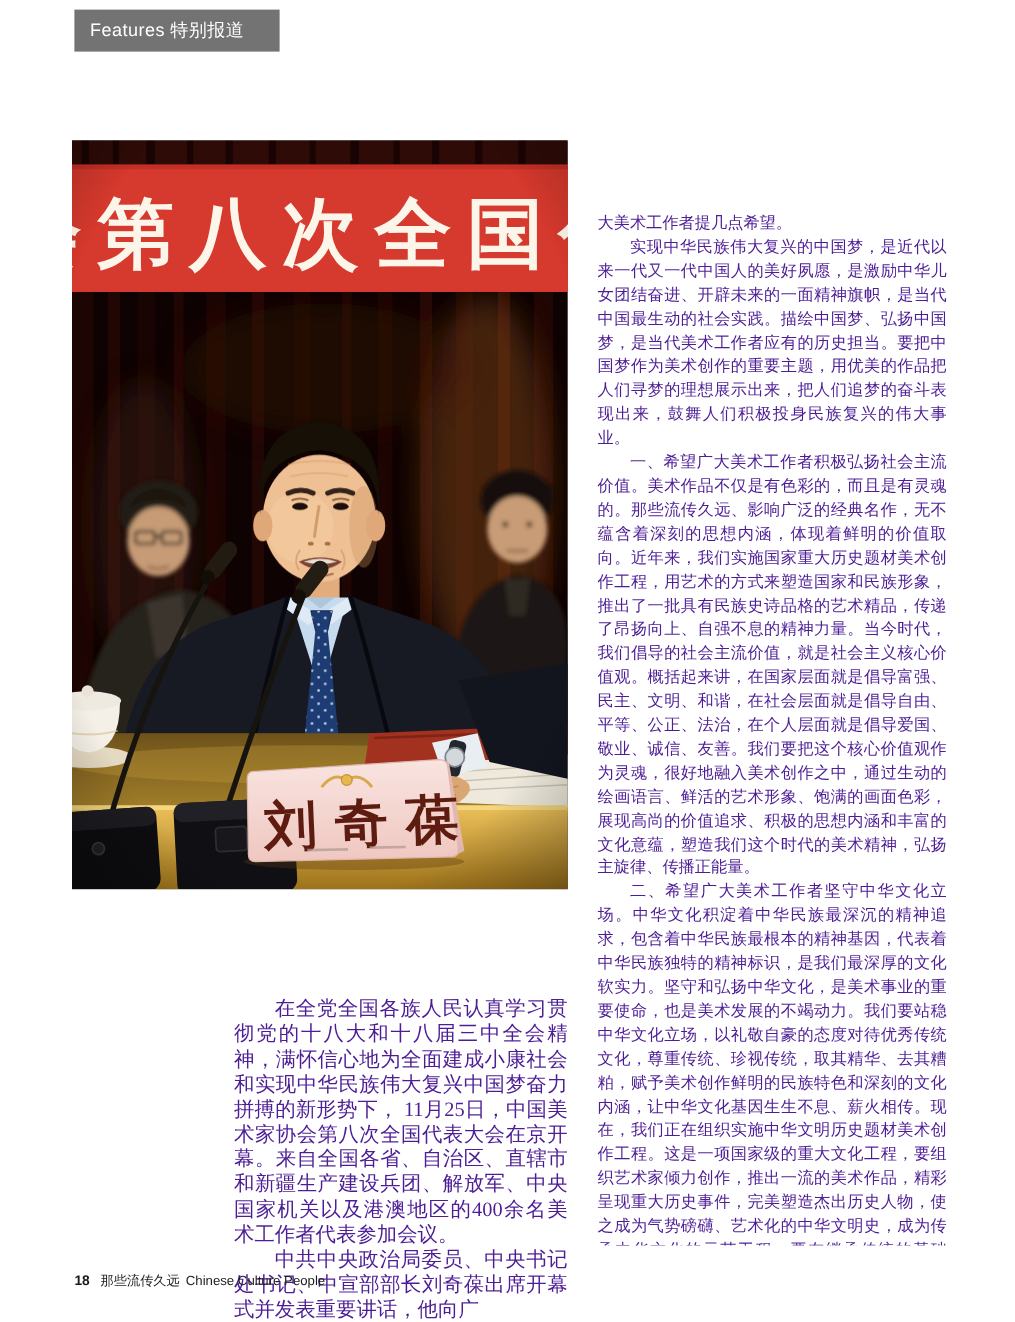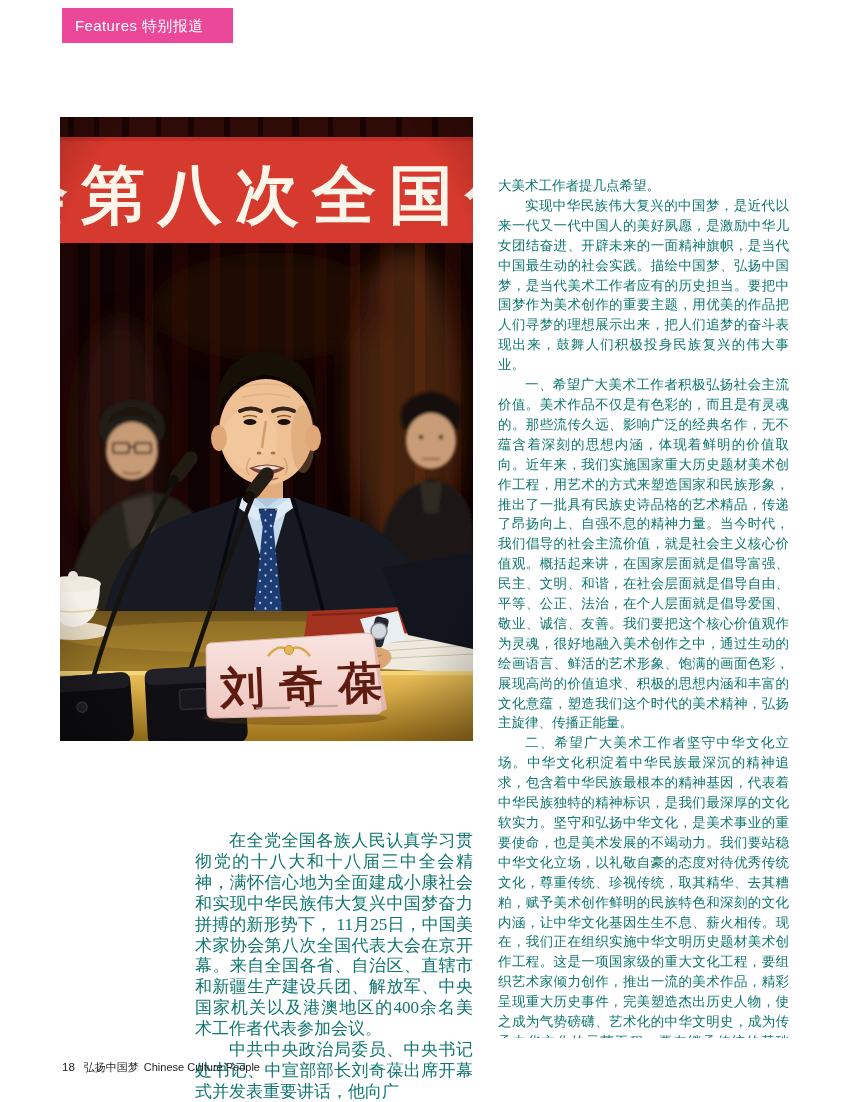--- a/index.html
+++ b/index.html
@@ -8,7 +8,7 @@
   .page{position:absolute;inset:0;overflow:hidden;}
 
   .badge{position:absolute;left:62px;top:8px;width:171px;height:35px;
-         background:#ec4899;color:#fff;font-size:15px;line-height:35px;
+         background:#737373;color:#fff;font-size:15px;line-height:35px;
          padding-left:13px;box-sizing:border-box;letter-spacing:.4px;}
 
   .photo{position:absolute;left:60px;top:117px;width:413px;height:624px;

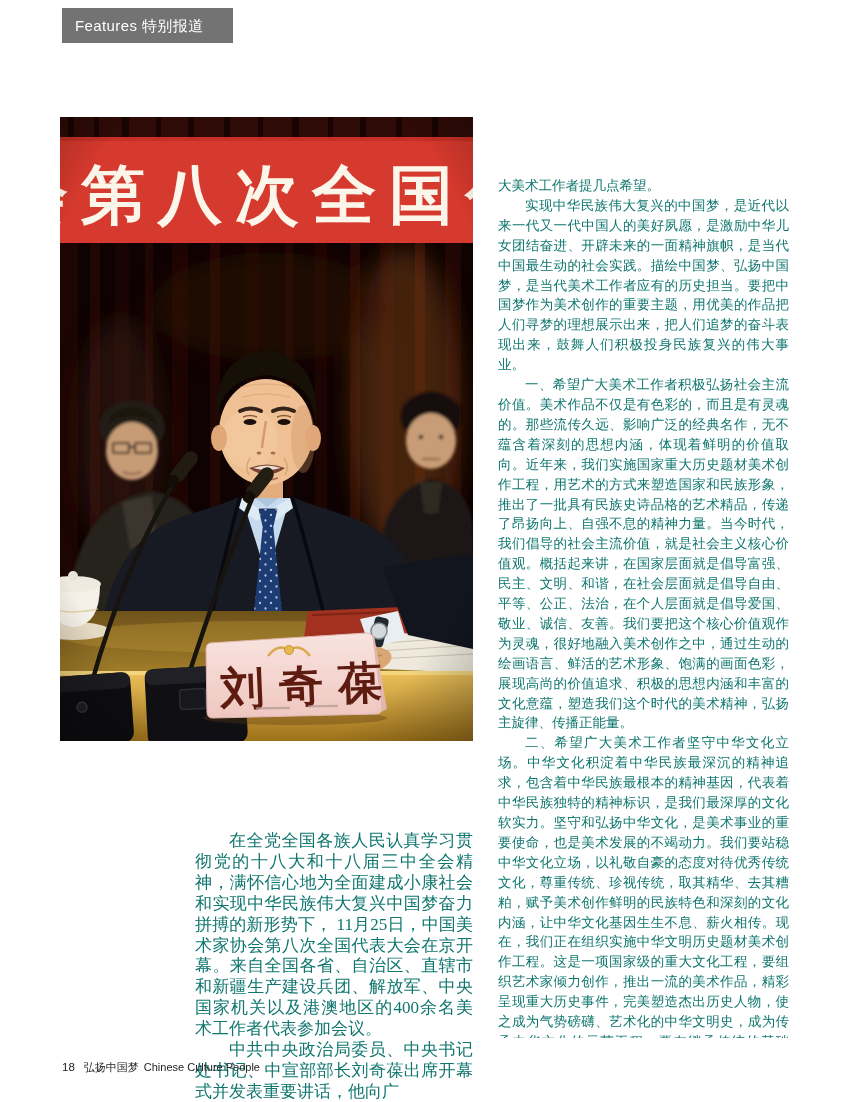--- a/index.html
+++ b/index.html
@@ -18,7 +18,7 @@
   .caption{position:absolute;left:60px;top:748px;width:413px;
            font-size:11px;color:#2e2a26;letter-spacing:.2px;}
 
-  .col{position:absolute;text-align:justify;color:#0f766e;
+  .col{position:absolute;text-align:justify;color:#4c1d95;
        font-family:"Liberation Serif","DejaVu Serif",serif;}
   .left-col{left:195px;top:831px;width:278px;font-size:17px;line-height:20.9px;}
   .right-col{left:498px;top:176px;width:291px;font-size:13.5px;line-height:19.9px;

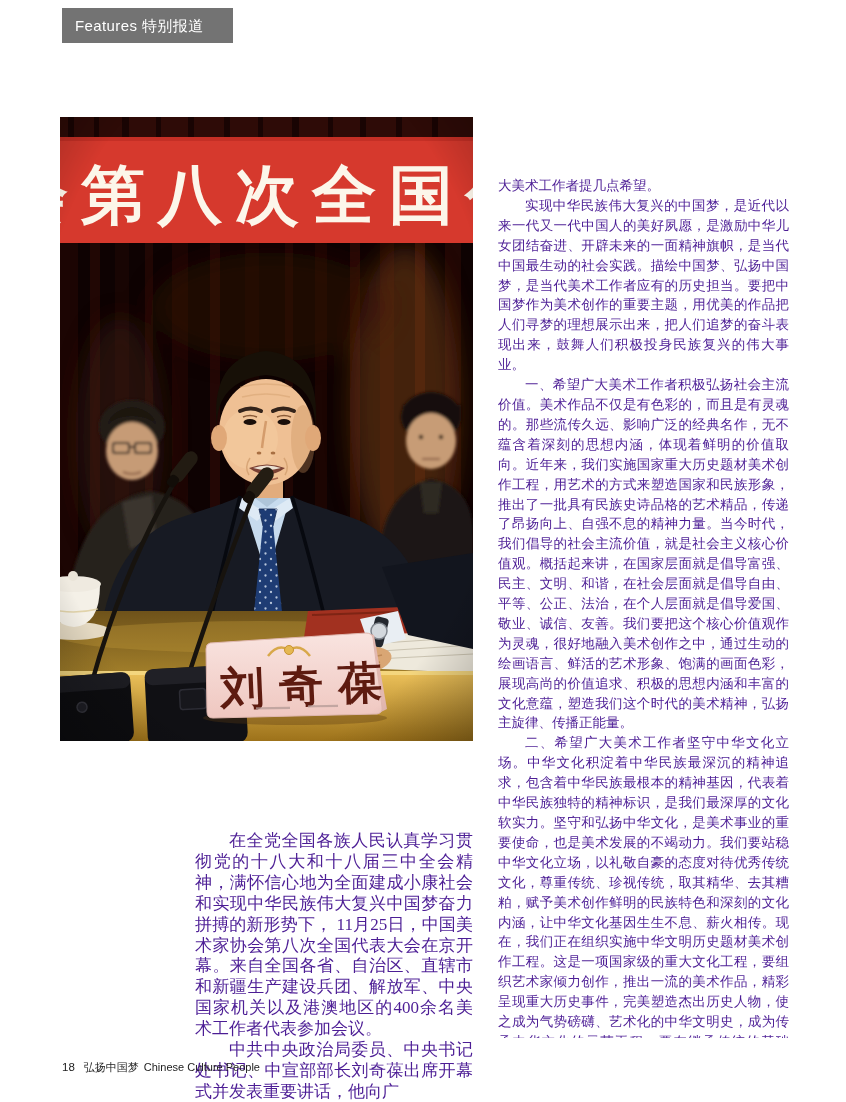--- a/index.html
+++ b/index.html
@@ -27,7 +27,7 @@
   .col p.cont{text-indent:0;}
 
   .footer{position:absolute;left:62px;top:1060px;font-size:11px;color:#1c1c1c;}
-  .footer .pn{font-weight:normal;font-size:11.5px;margin-right:9px;}
+  .footer .pn{font-weight:bold;font-size:11.5px;margin-right:9px;}
   .footer .cn{margin-right:5px;}
 </style>
 </head>

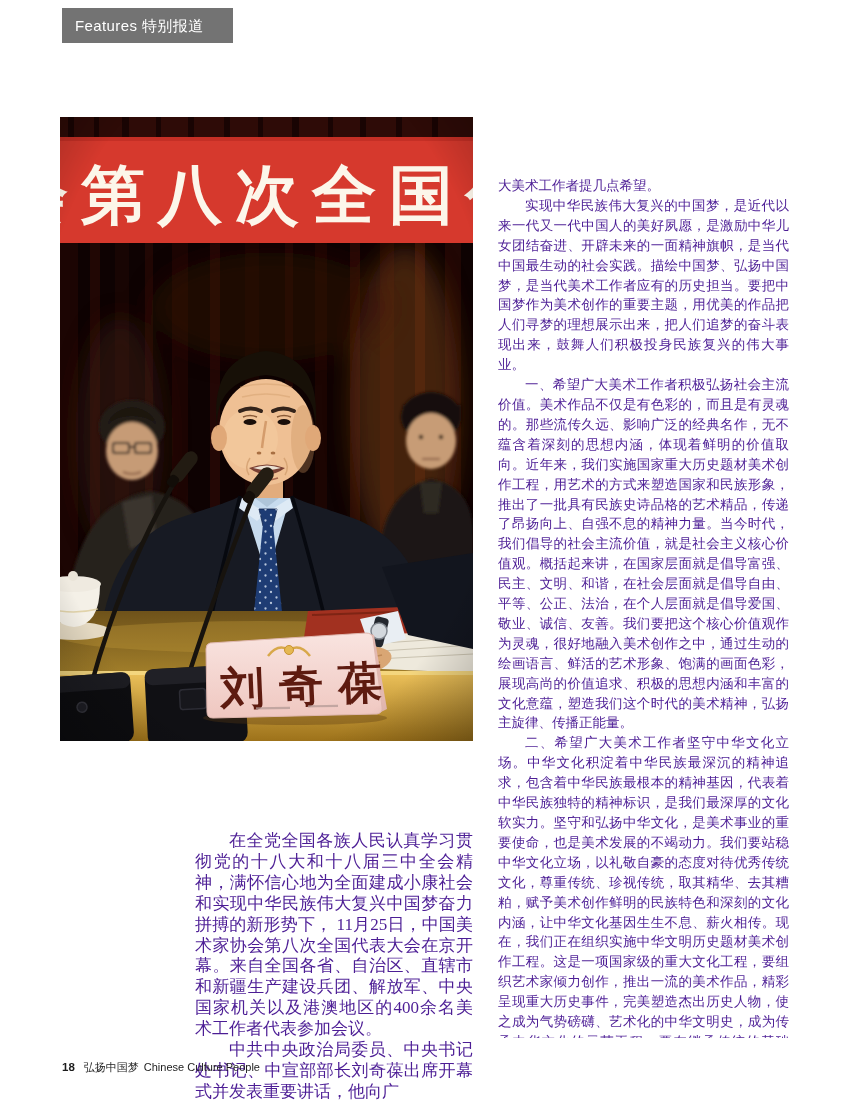--- a/index.html
+++ b/index.html
@@ -258,7 +258,7 @@
   </div>
 
   <div class="footer">
-    <span class="pn">18</span><span class="cn">弘扬中国梦</span><span class="en">Chinese Culture People</span>
+    <span class="pn">18</span><span class="cn">那些流传久远</span><span class="en">Chinese Culture People</span>
   </div>
 
 </div>

